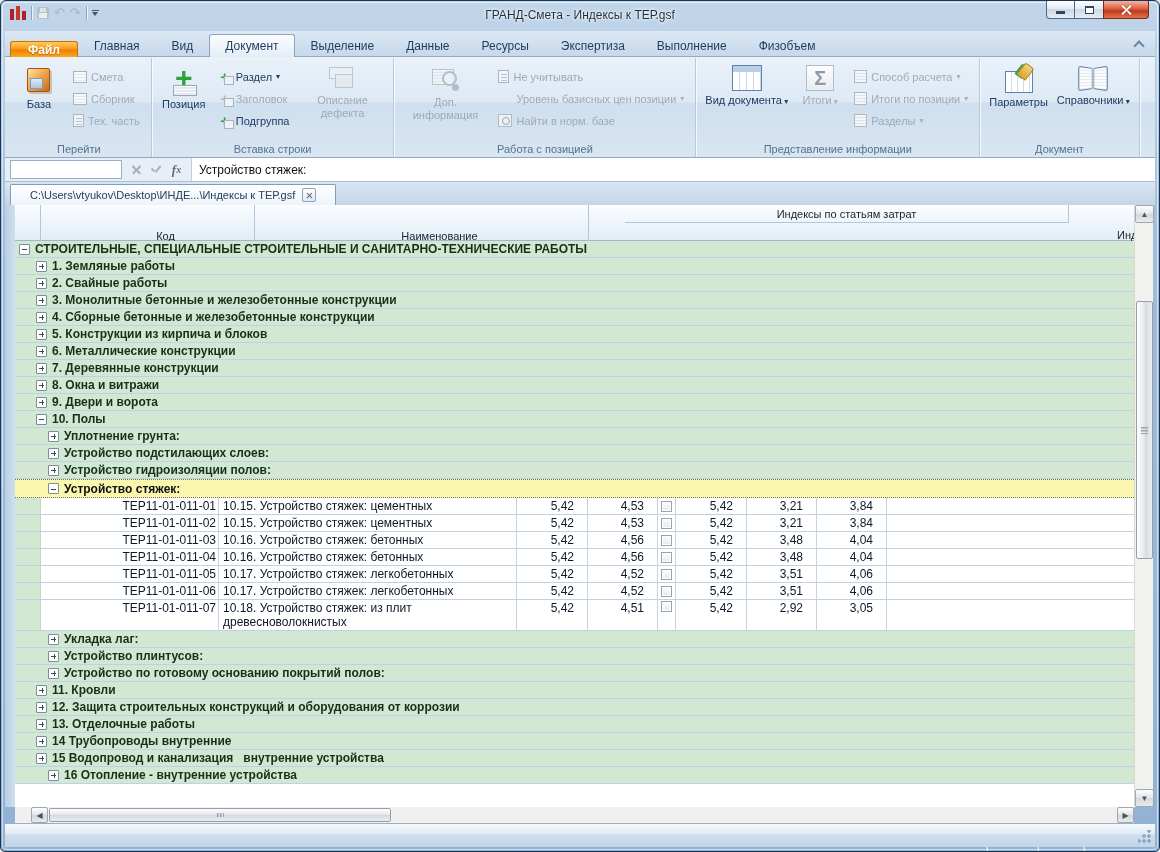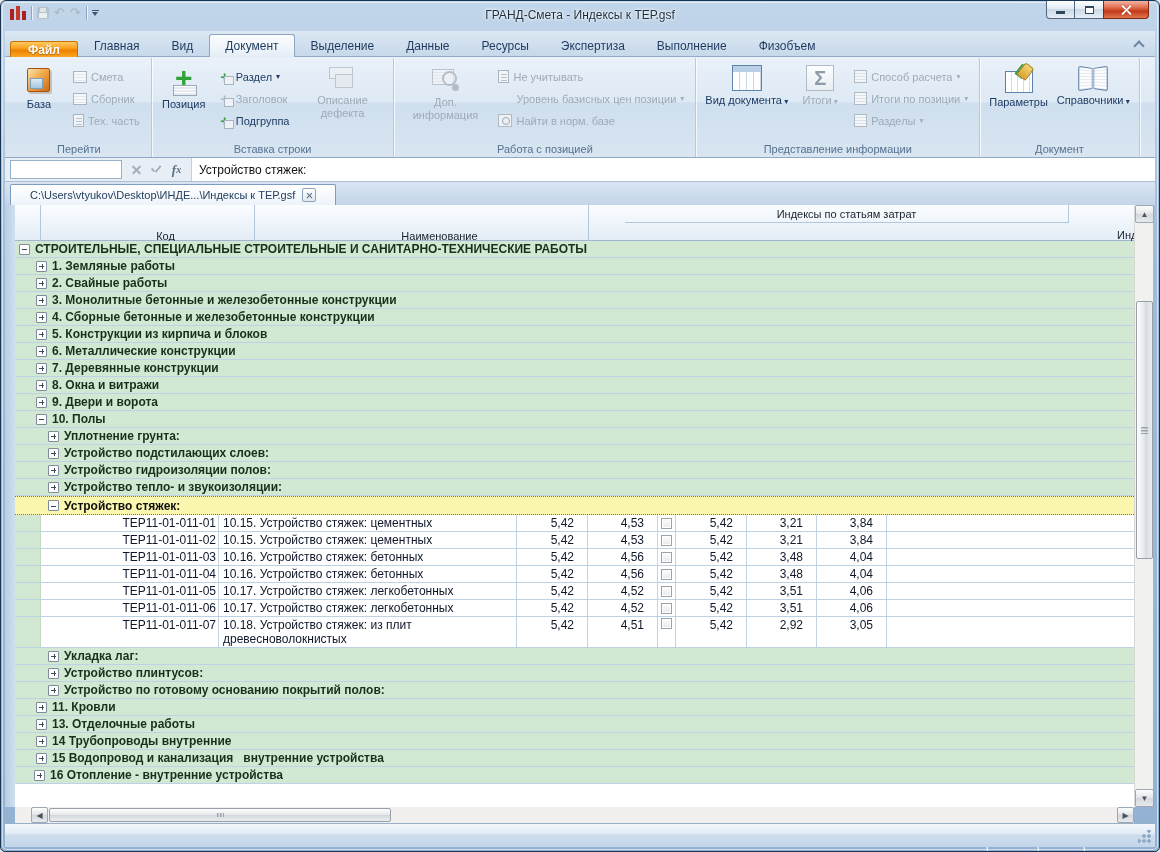--- a/index.html
+++ b/index.html
@@ -448,10 +448,6 @@
           <span class="exp plus"></span>
           <span class="glabel">Устройство гидроизоляции полов:</span>
         </div>
-        <div class="grow" style="padding-left: 33px;">
-          <span class="exp plus"></span>
-          <span class="glabel">Устройство тепло- и звукоизоляции:</span>
-        </div>
         <div class="grow sel" style="padding-left: 33px;">
           <span class="exp minus"></span>
           <span class="glabel">Устройство стяжек:</span>

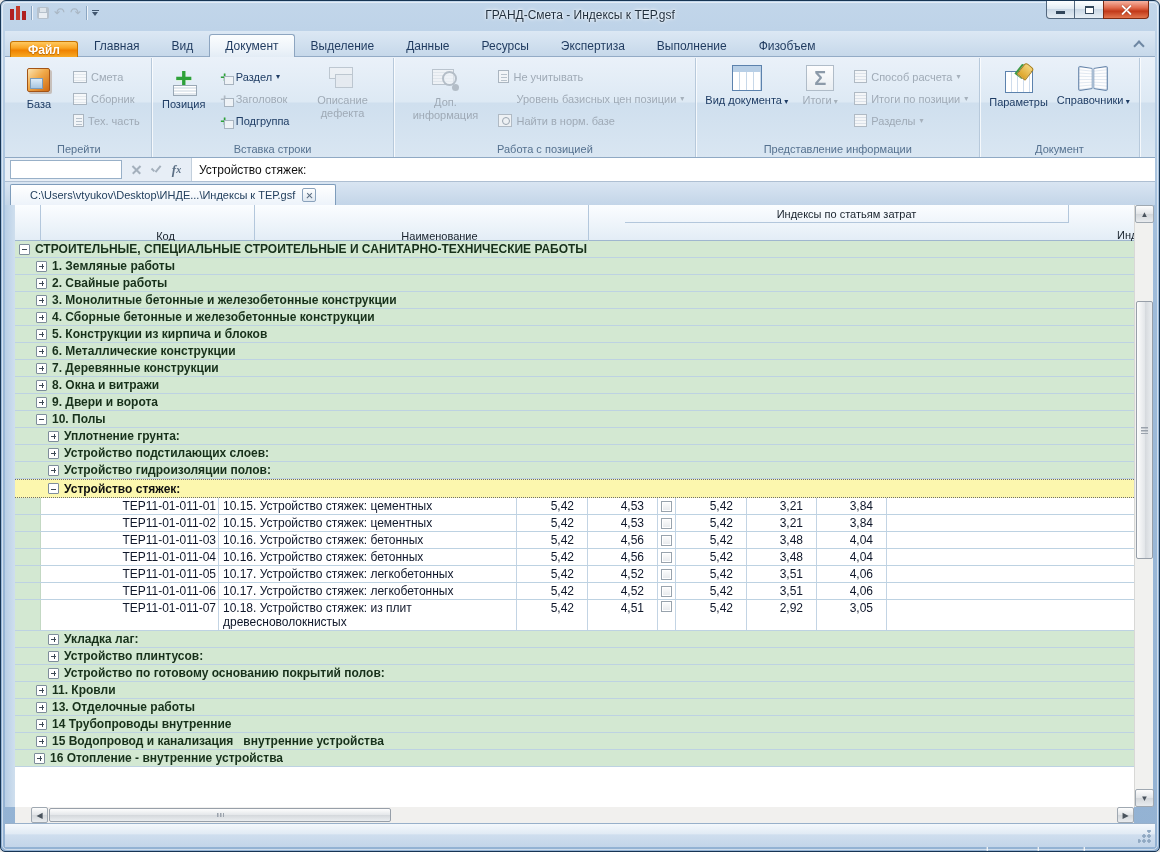--- a/index.html
+++ b/index.html
@@ -568,6 +568,10 @@
         </div>
         <div class="grow" style="padding-left: 21px;">
           <span class="exp plus"></span>
+          <span class="glabel">12. Защита строительных конструкций и оборудования от коррозии</span>
+        </div>
+        <div class="grow" style="padding-left: 21px;">
+          <span class="exp plus"></span>
           <span class="glabel">13. Отделочные работы</span>
         </div>
         <div class="grow" style="padding-left: 21px;">

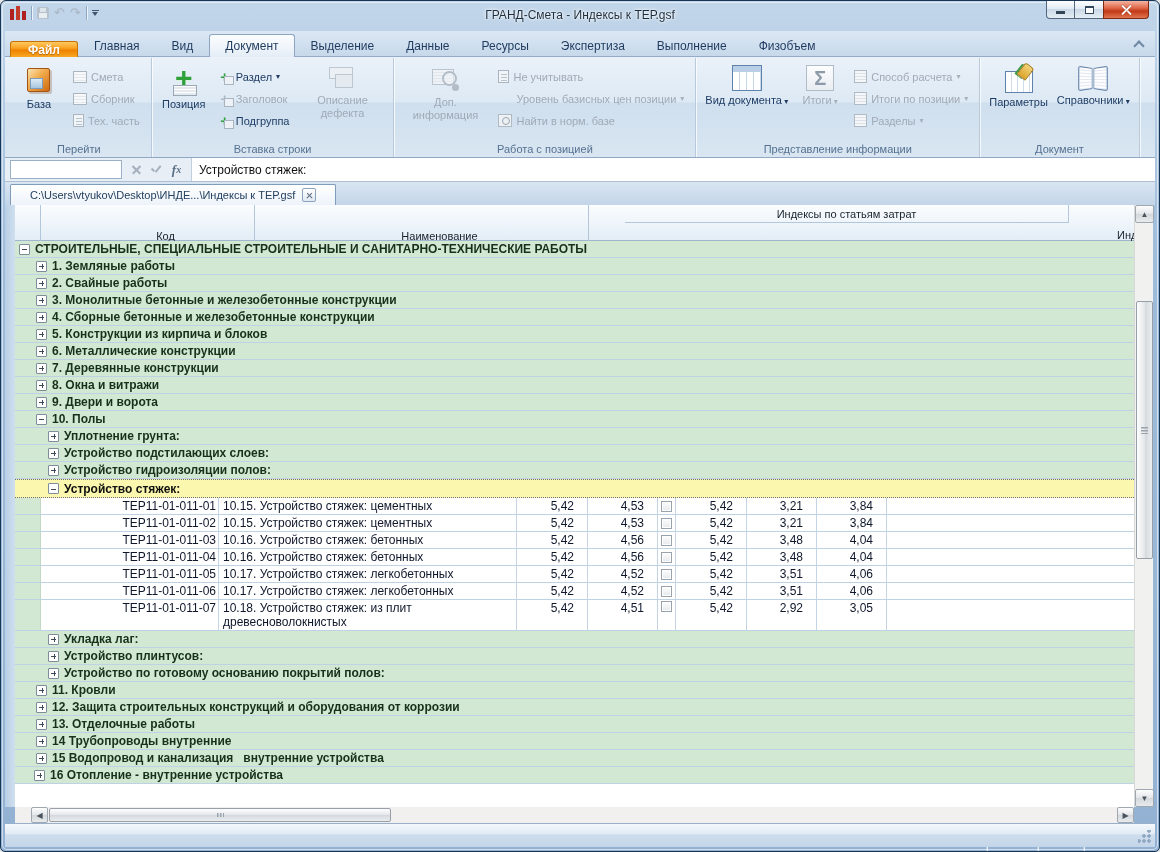--- a/index.html
+++ b/index.html
@@ -582,7 +582,7 @@
           <span class="exp plus"></span>
           <span class="glabel">15 Водопровод и канализация   внутренние устройства</span>
         </div>
-        <div class="grow" style="padding-left: 19px;">
+        <div class="grow" style="padding-left: 33px;">
           <span class="exp plus"></span>
           <span class="glabel">16 Отопление - внутренние устройства</span>
         </div>

